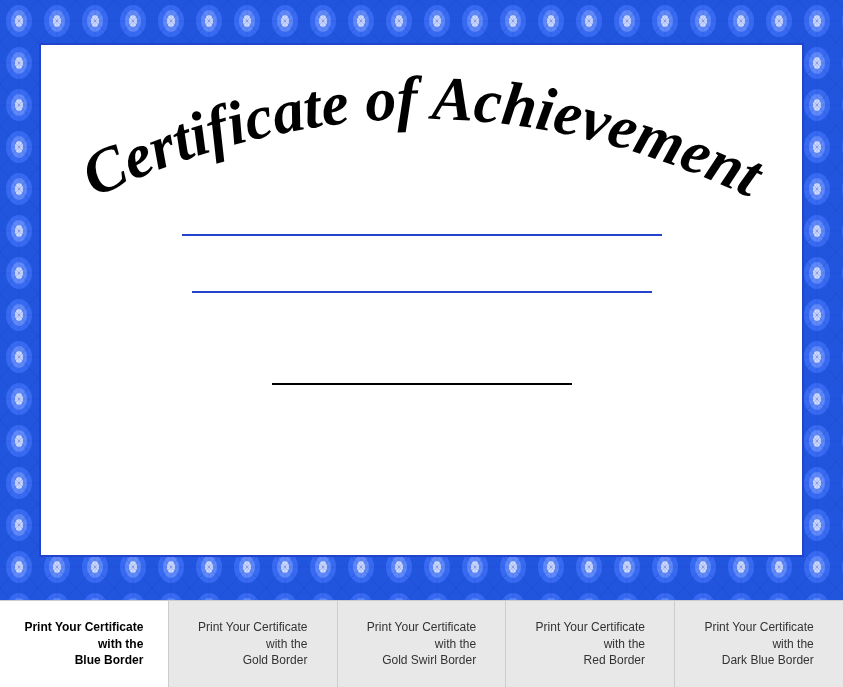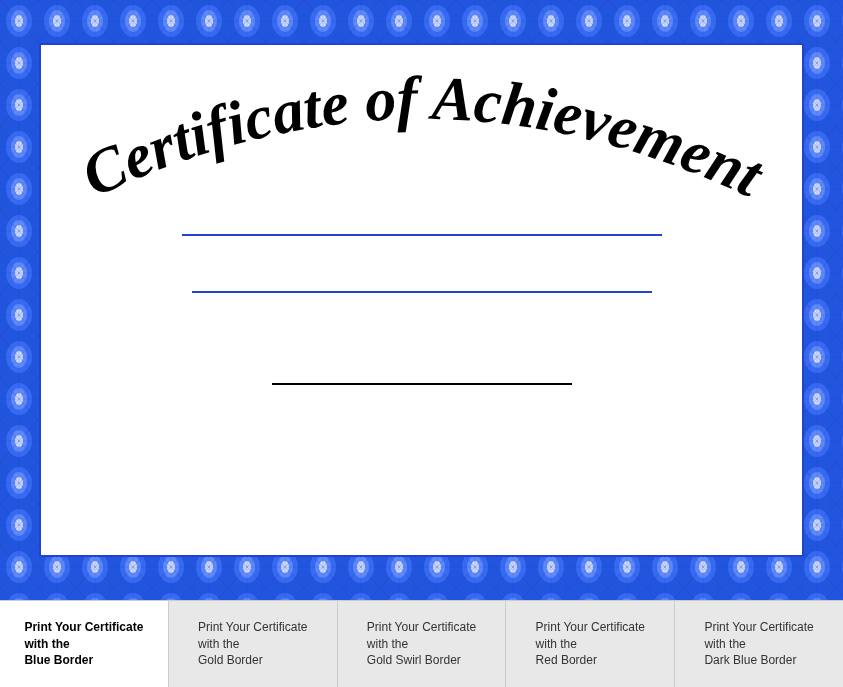--- a/index.html
+++ b/index.html
@@ -37,7 +37,7 @@
       display: flex;
       align-items: center;
       justify-content: center;
-      text-align: left;
+      text-align: right;
       font-size: 12px;
       color: #333;
       cursor: pointer;

